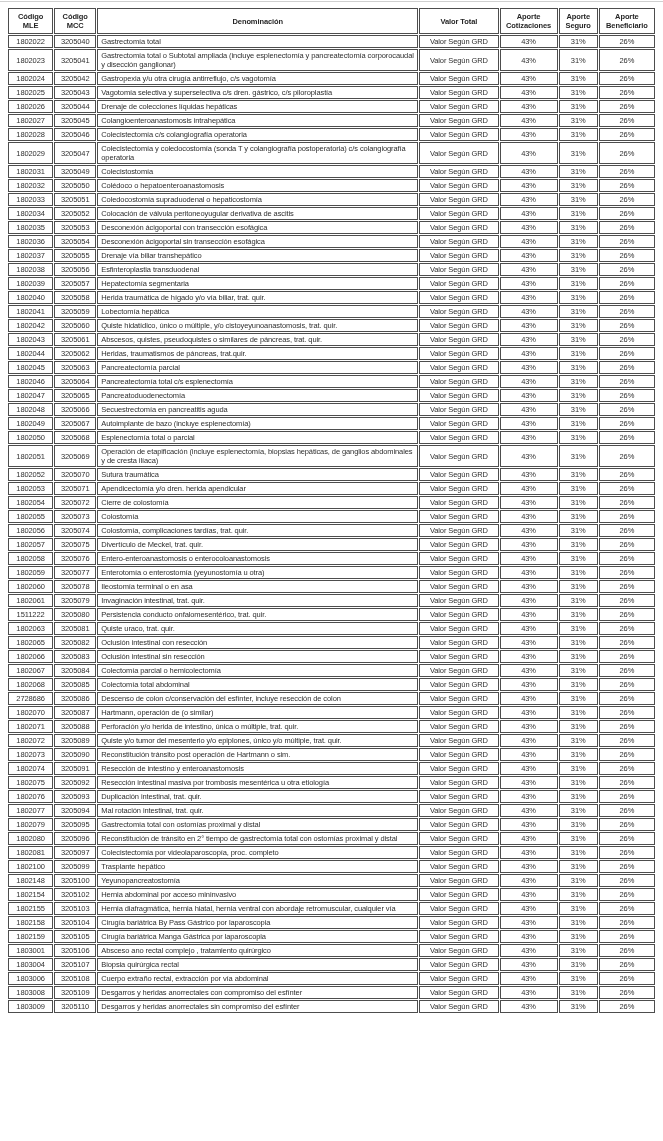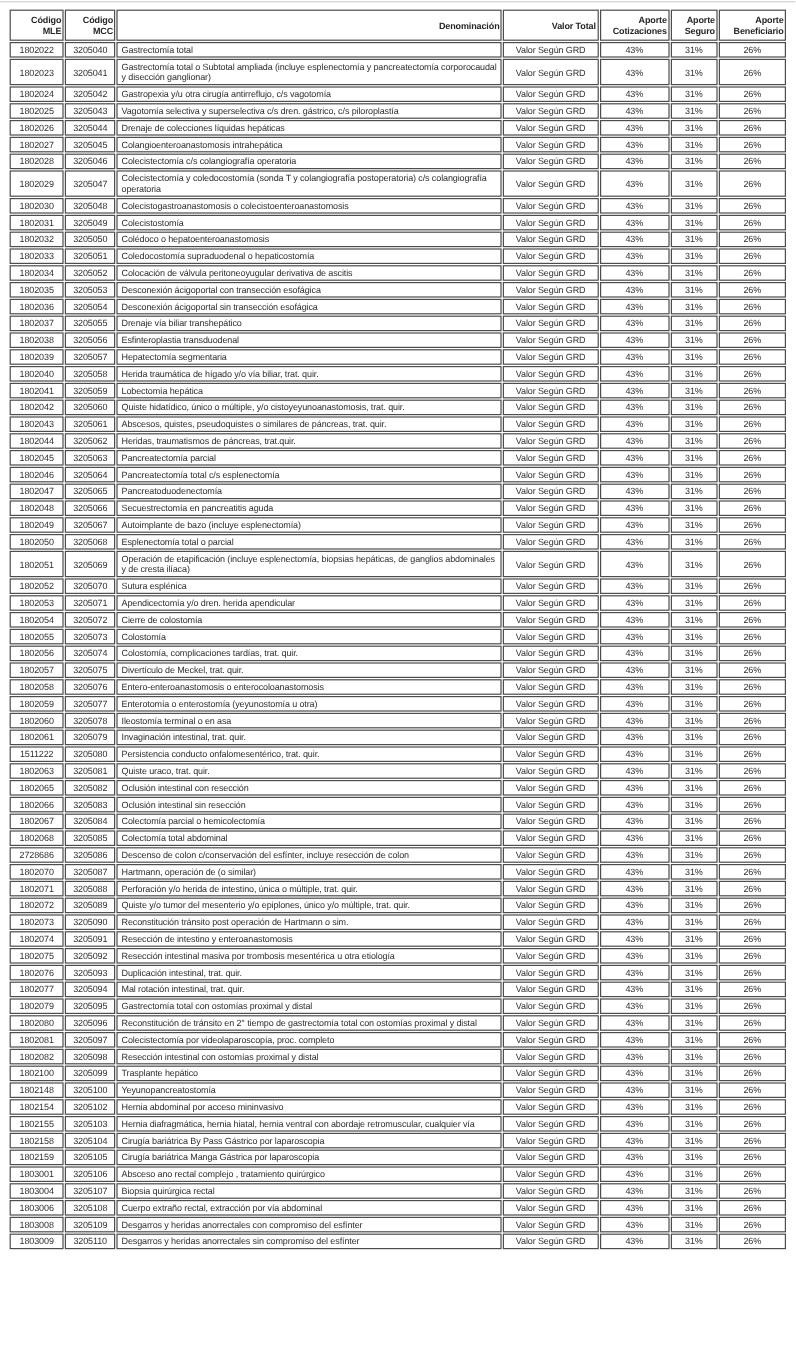--- a/index.html
+++ b/index.html
@@ -43,7 +43,7 @@
   }
   table.tariff th {
     font-weight: bold;
-    text-align: right;
+    text-align: center;
     padding: 2px 1px;
     height: 20px;
     color: #262626;

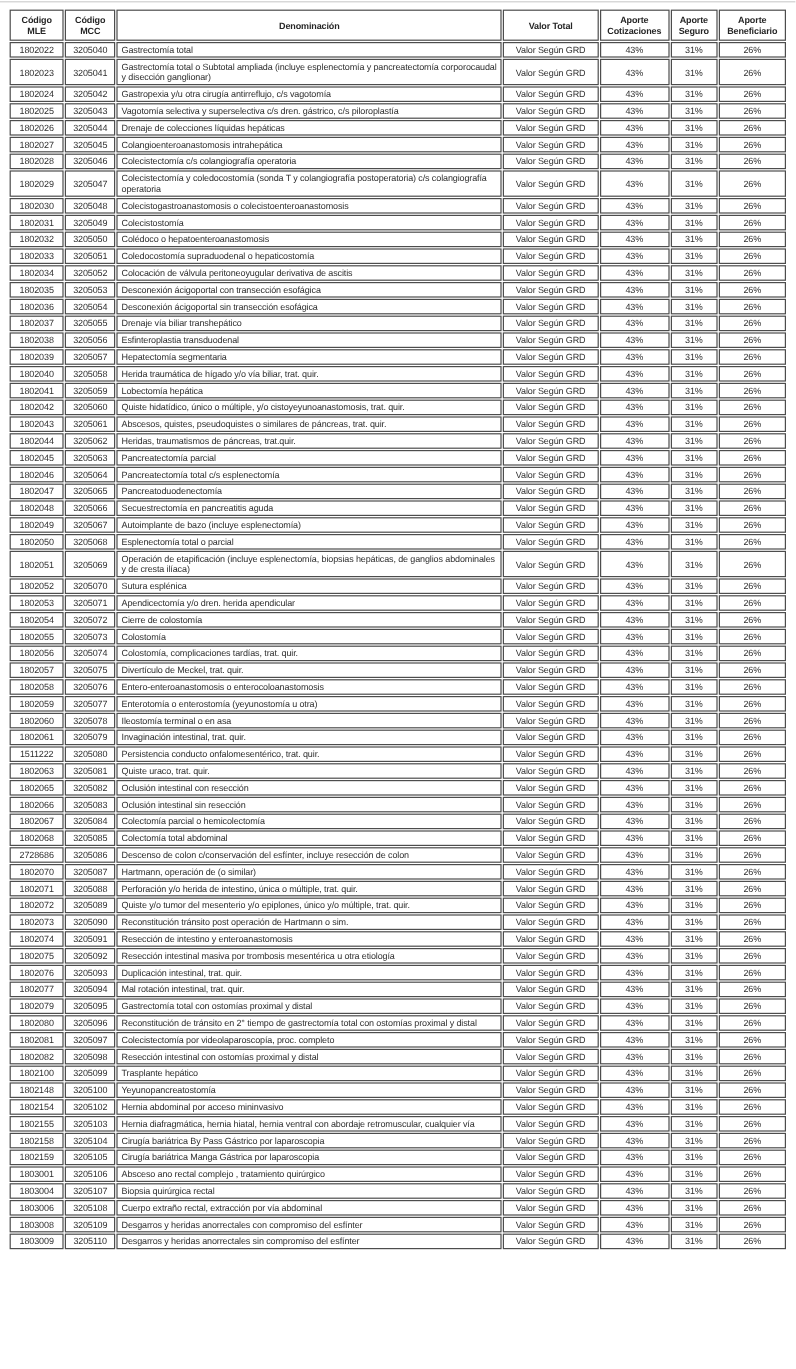--- a/index.html
+++ b/index.html
@@ -161,15 +161,6 @@
         <td class="c-pct">26%</td>
       </tr>
       <tr>
-        <td class="c-code">1802030</td>
-        <td class="c-code">3205048</td>
-        <td class="c-den">Colecistogastroanastomosis o colecistoenteroanastomosis</td>
-        <td class="c-val">Valor Según GRD</td>
-        <td class="c-pct">43%</td>
-        <td class="c-pct">31%</td>
-        <td class="c-pct">26%</td>
-      </tr>
-      <tr>
         <td class="c-code">1802031</td>
         <td class="c-code">3205049</td>
         <td class="c-den">Colecistostomía</td>

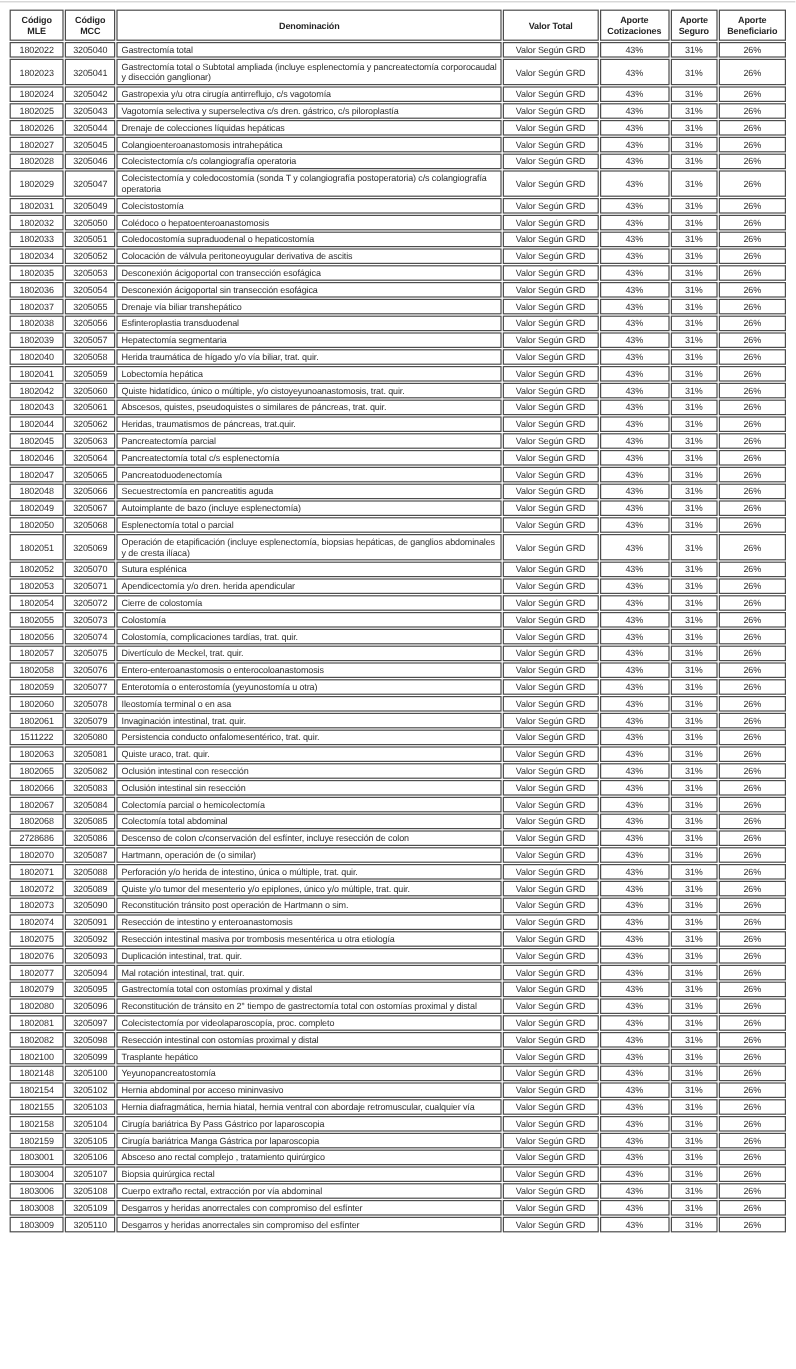--- a/index.html
+++ b/index.html
@@ -352,7 +352,7 @@
       <tr>
         <td class="c-code">1802052</td>
         <td class="c-code">3205070</td>
-        <td class="c-den">Sutura esplénica</td>
+        <td class="c-den">Sutura traumática</td>
         <td class="c-val">Valor Según GRD</td>
         <td class="c-pct">43%</td>
         <td class="c-pct">31%</td>

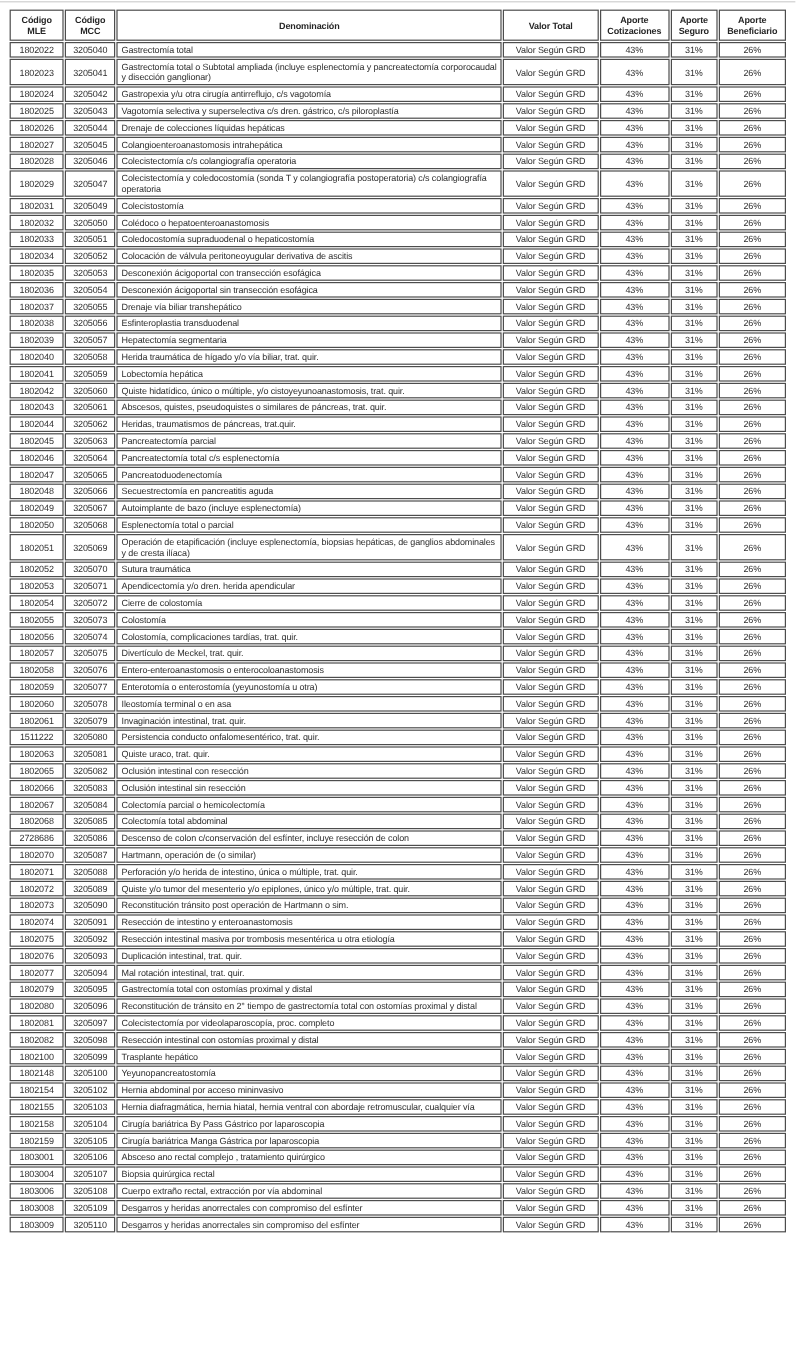--- a/index.html
+++ b/index.html
@@ -602,15 +602,6 @@
         <td class="c-pct">26%</td>
       </tr>
       <tr>
-        <td class="c-code">1802082</td>
-        <td class="c-code">3205098</td>
-        <td class="c-den">Resección intestinal con ostomías proximal y distal</td>
-        <td class="c-val">Valor Según GRD</td>
-        <td class="c-pct">43%</td>
-        <td class="c-pct">31%</td>
-        <td class="c-pct">26%</td>
-      </tr>
-      <tr>
         <td class="c-code">1802100</td>
         <td class="c-code">3205099</td>
         <td class="c-den">Trasplante hepático</td>

